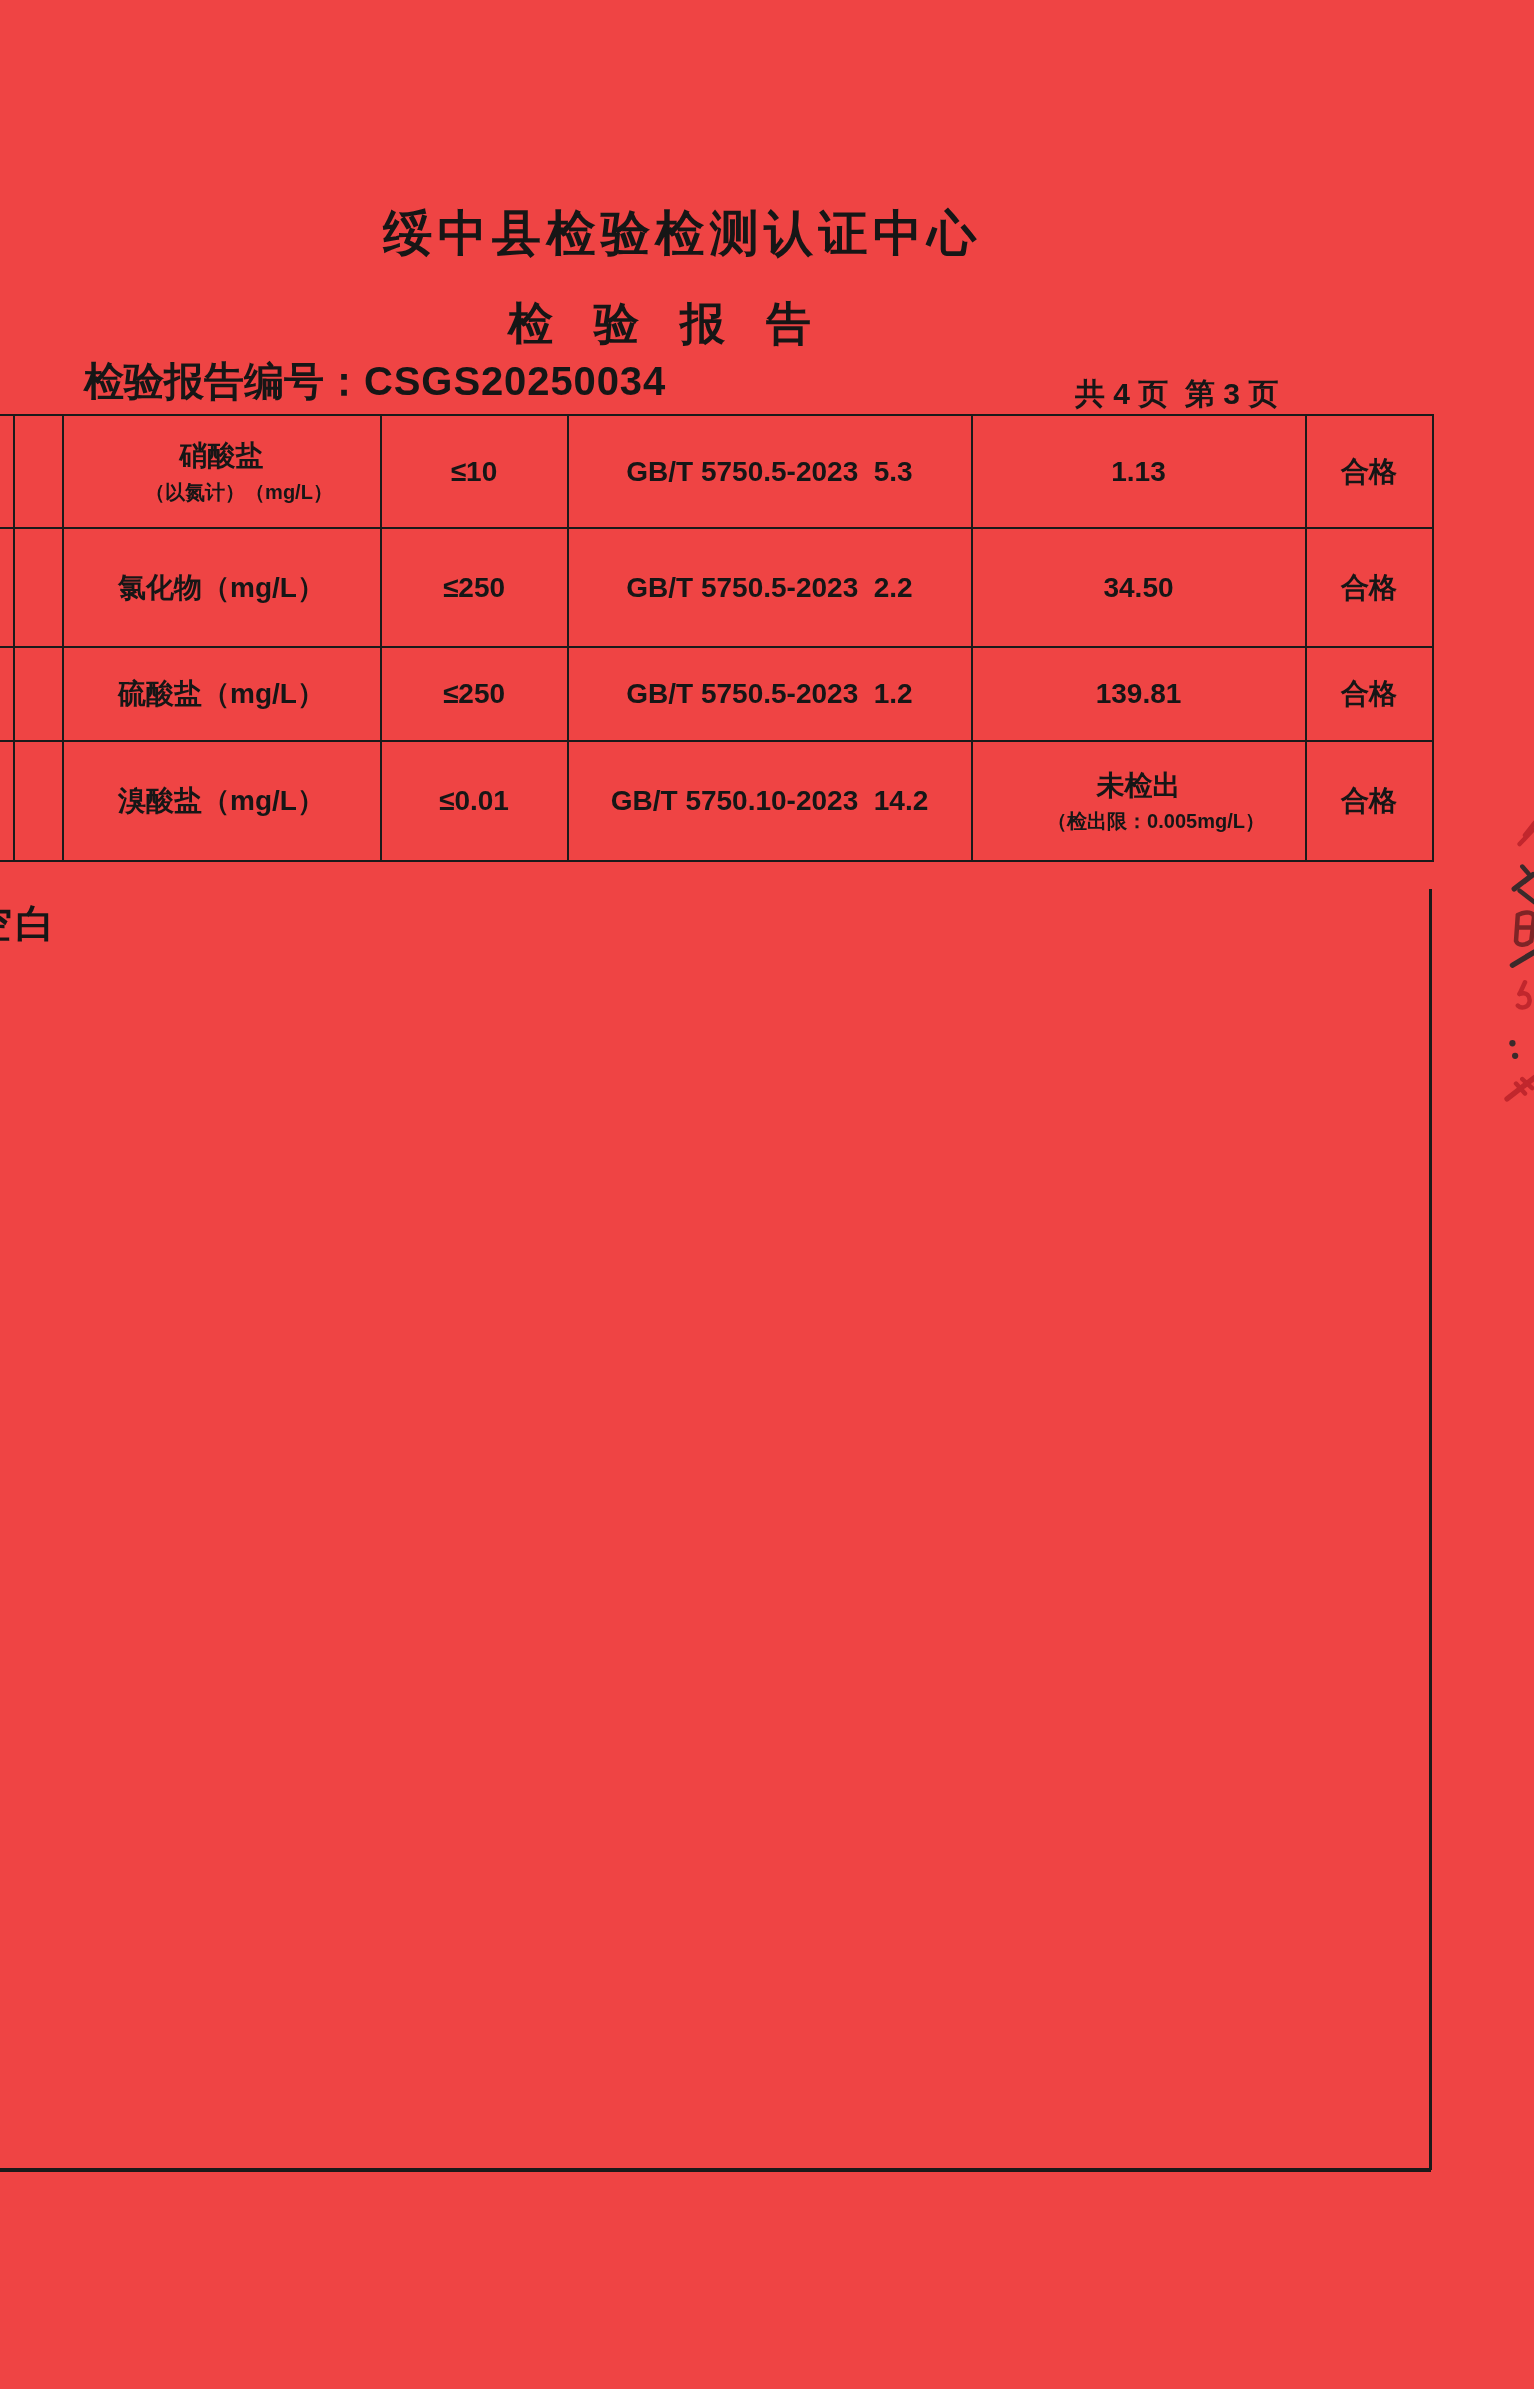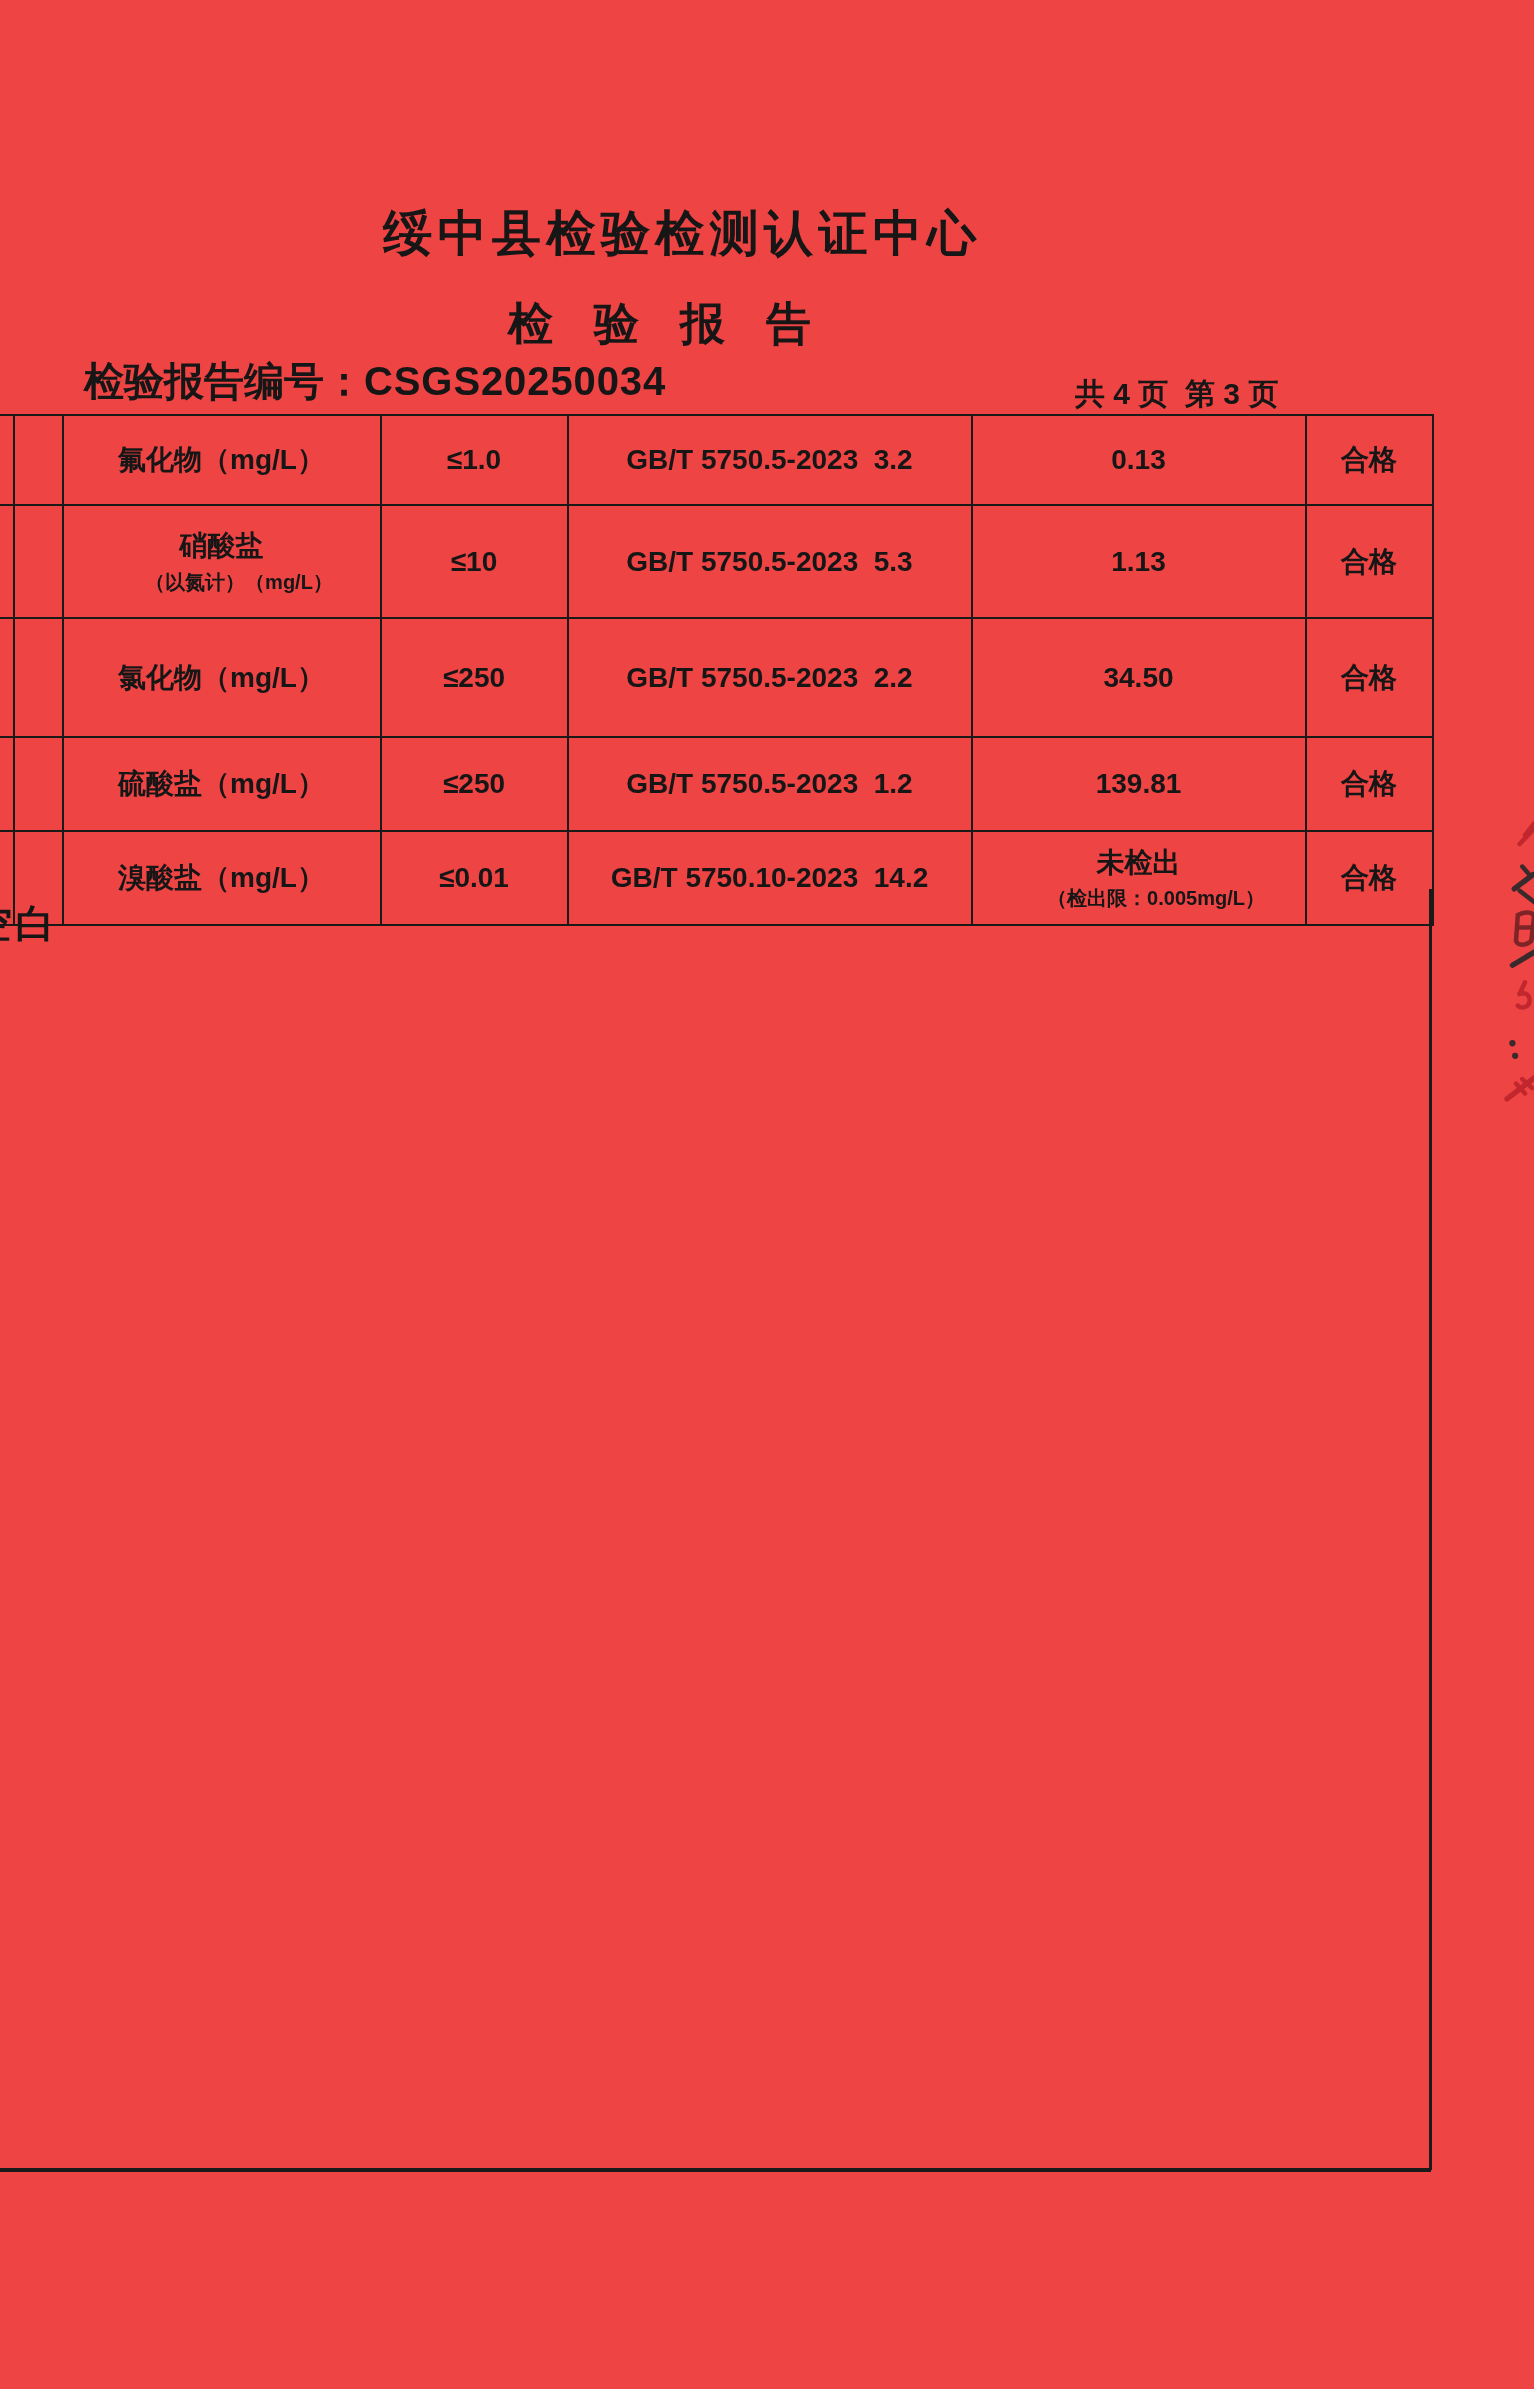--- a/index.html
+++ b/index.html
@@ -94,15 +94,6 @@
         <col style="width:127px">
     </colgroup>
     <tbody>
-      <tr style="height:90px">
-        <td class="no-left"></td>
-        <td></td>
-        <td>氟化物（mg/L）</td>
-        <td class="limit-cell">≤1.0</td>
-        <td class="method-cell">GB/T 5750.5-2023  3.2</td>
-        <td class="result-cell">0.13</td>
-        <td>合格</td>
-      </tr>
       <tr style="height:113px">
         <td class="no-left"></td>
         <td></td>

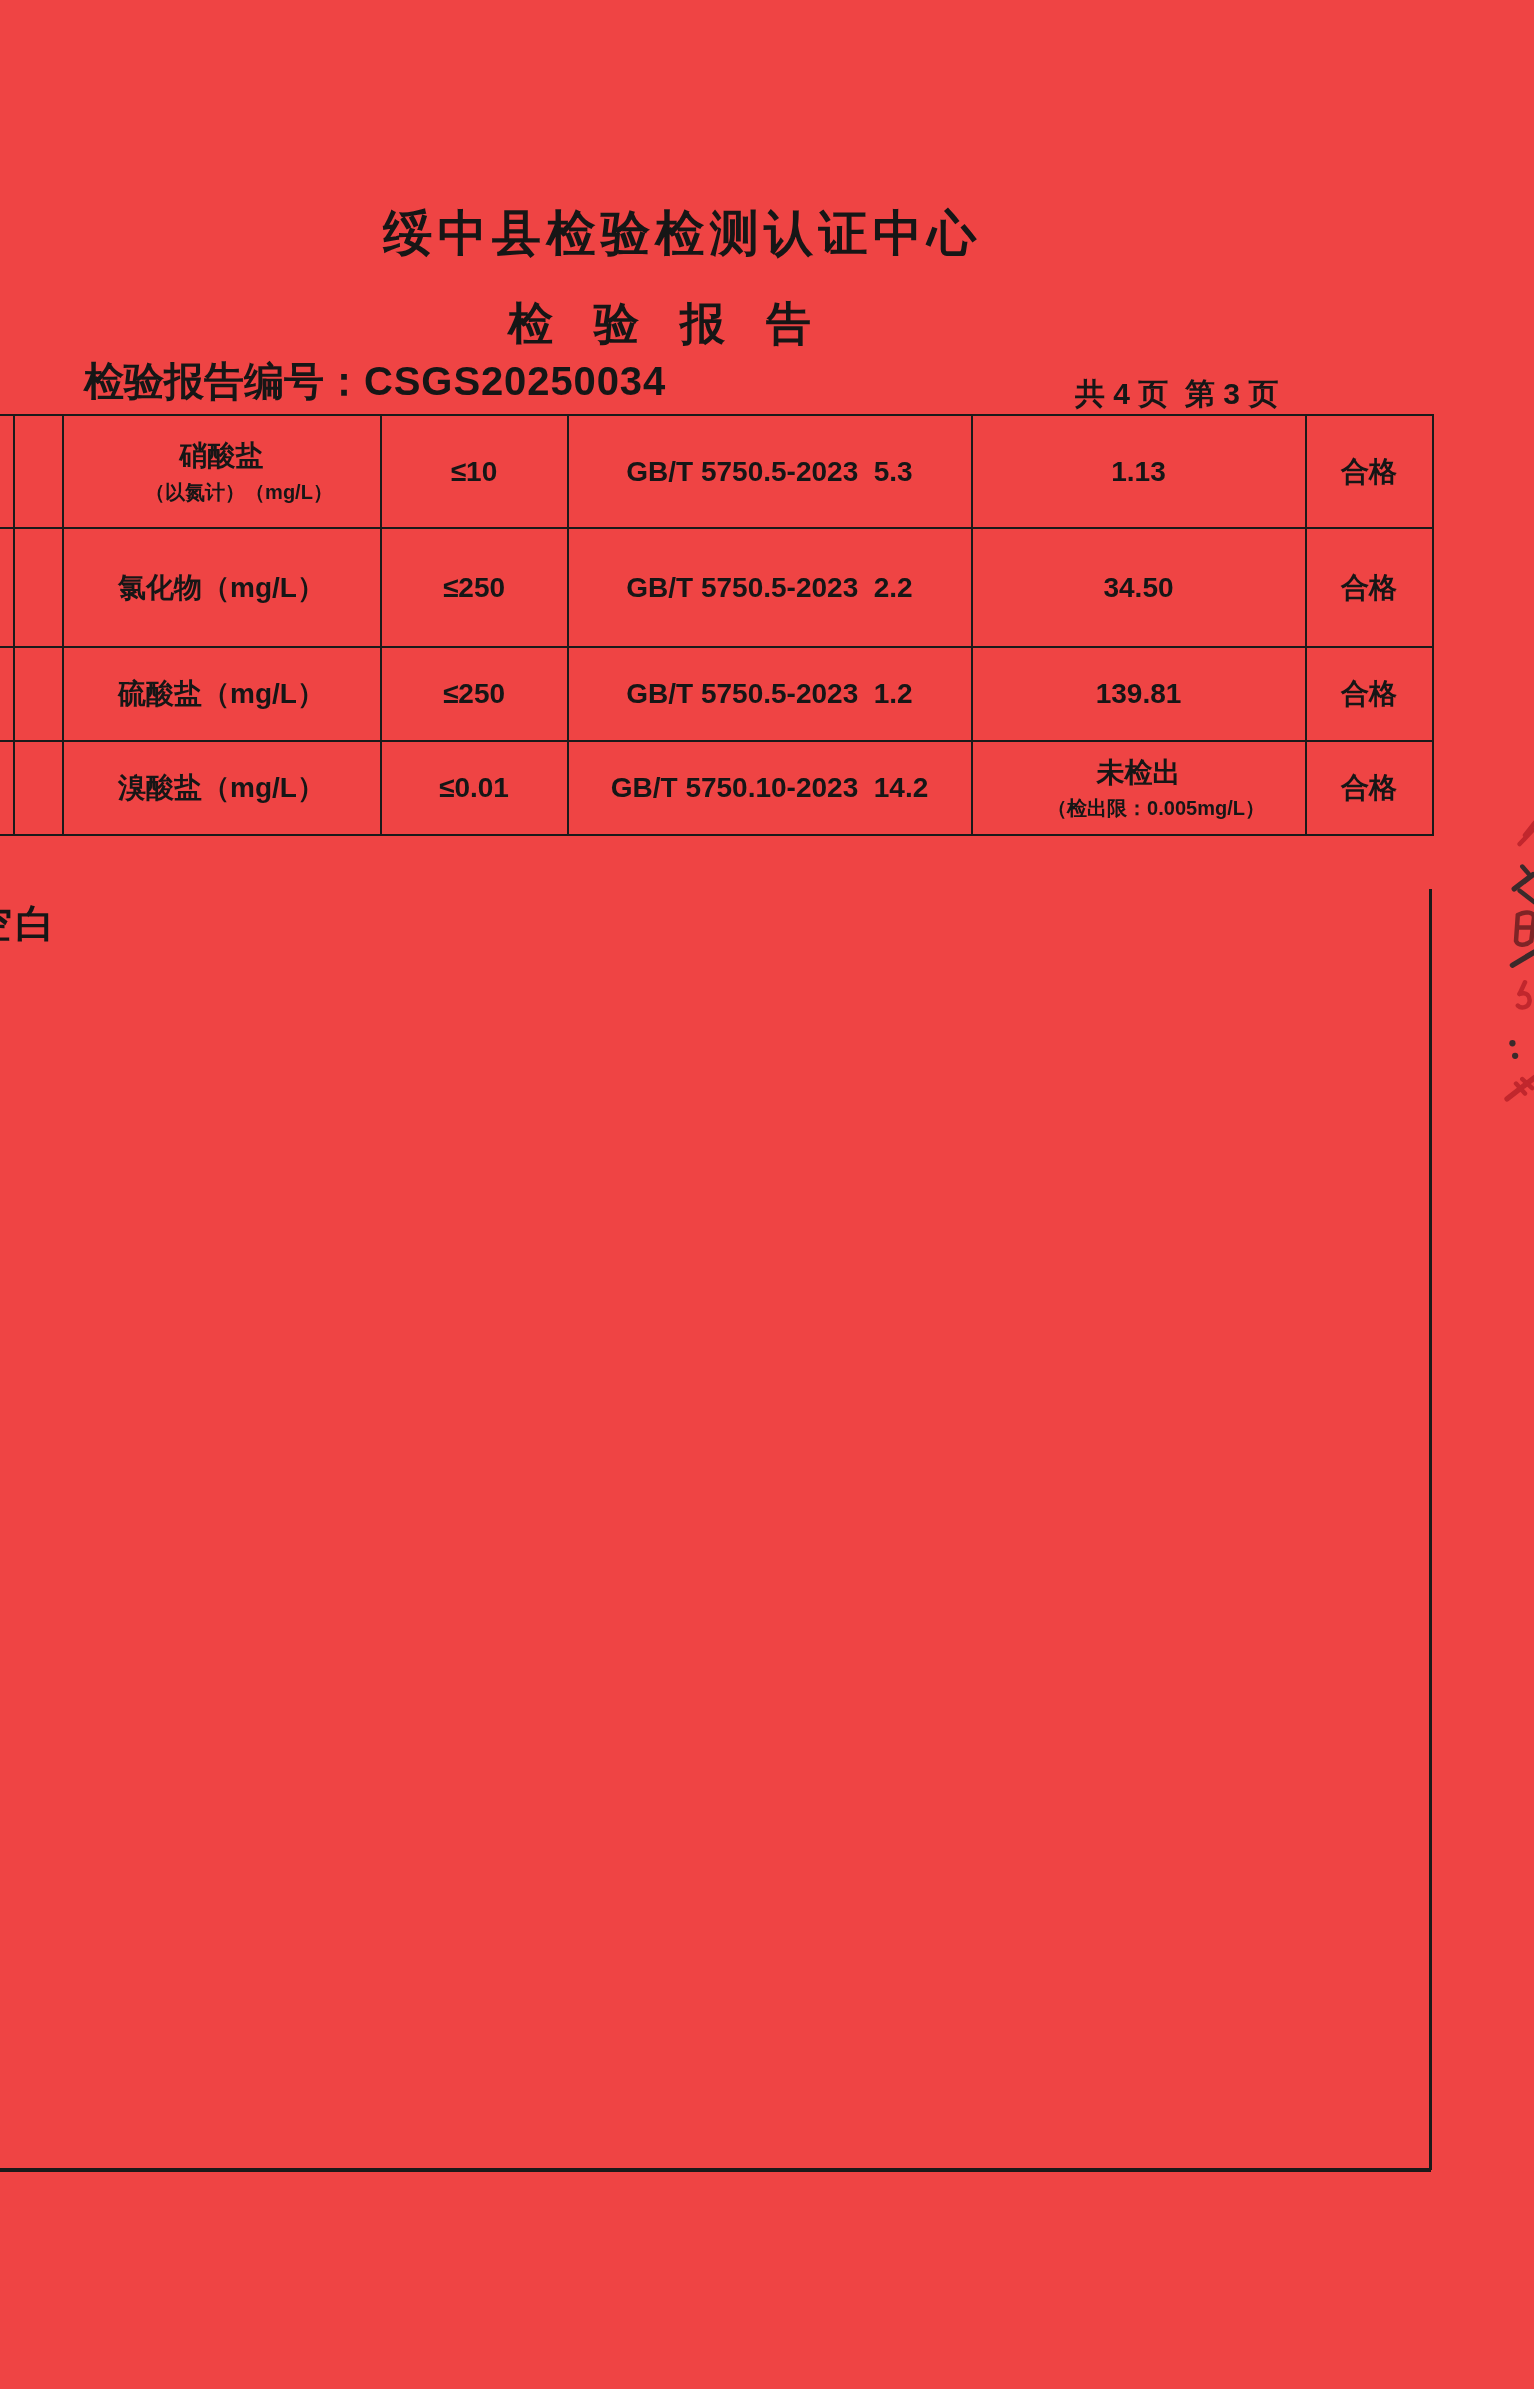--- a/index.html
+++ b/index.html
@@ -124,7 +124,7 @@
         <td class="result-cell">139.81</td>
         <td>合格</td>
       </tr>
-      <tr style="height:94px">
+      <tr style="height:120px">
         <td class="no-left"></td>
         <td></td>
         <td>溴酸盐（mg/L）</td>

